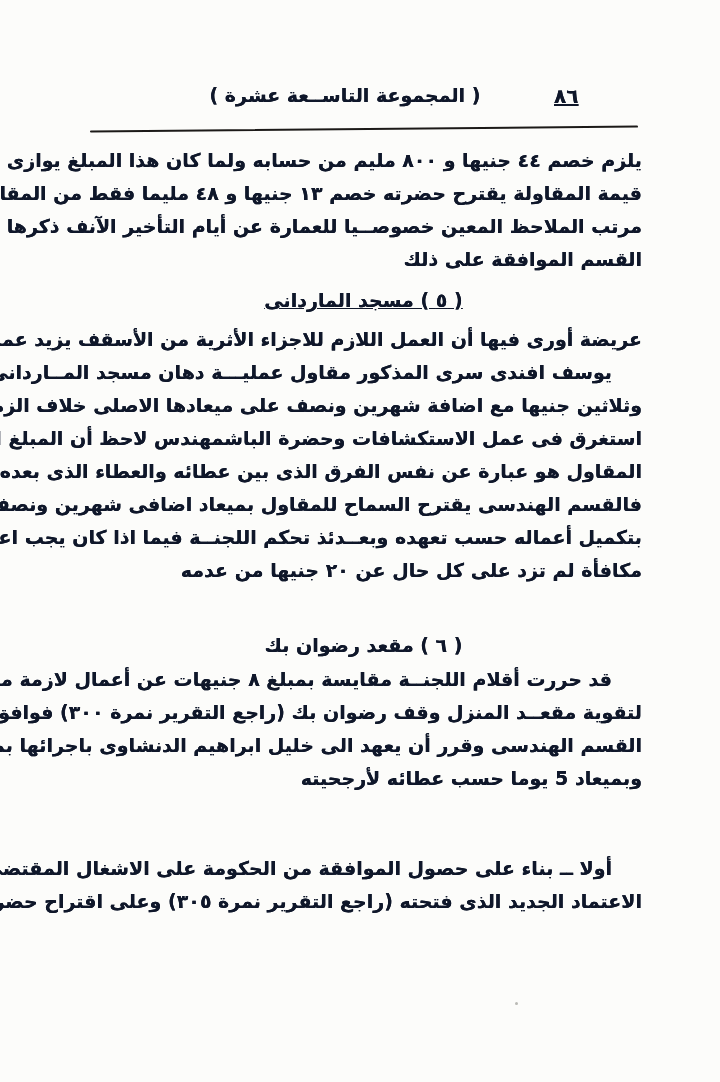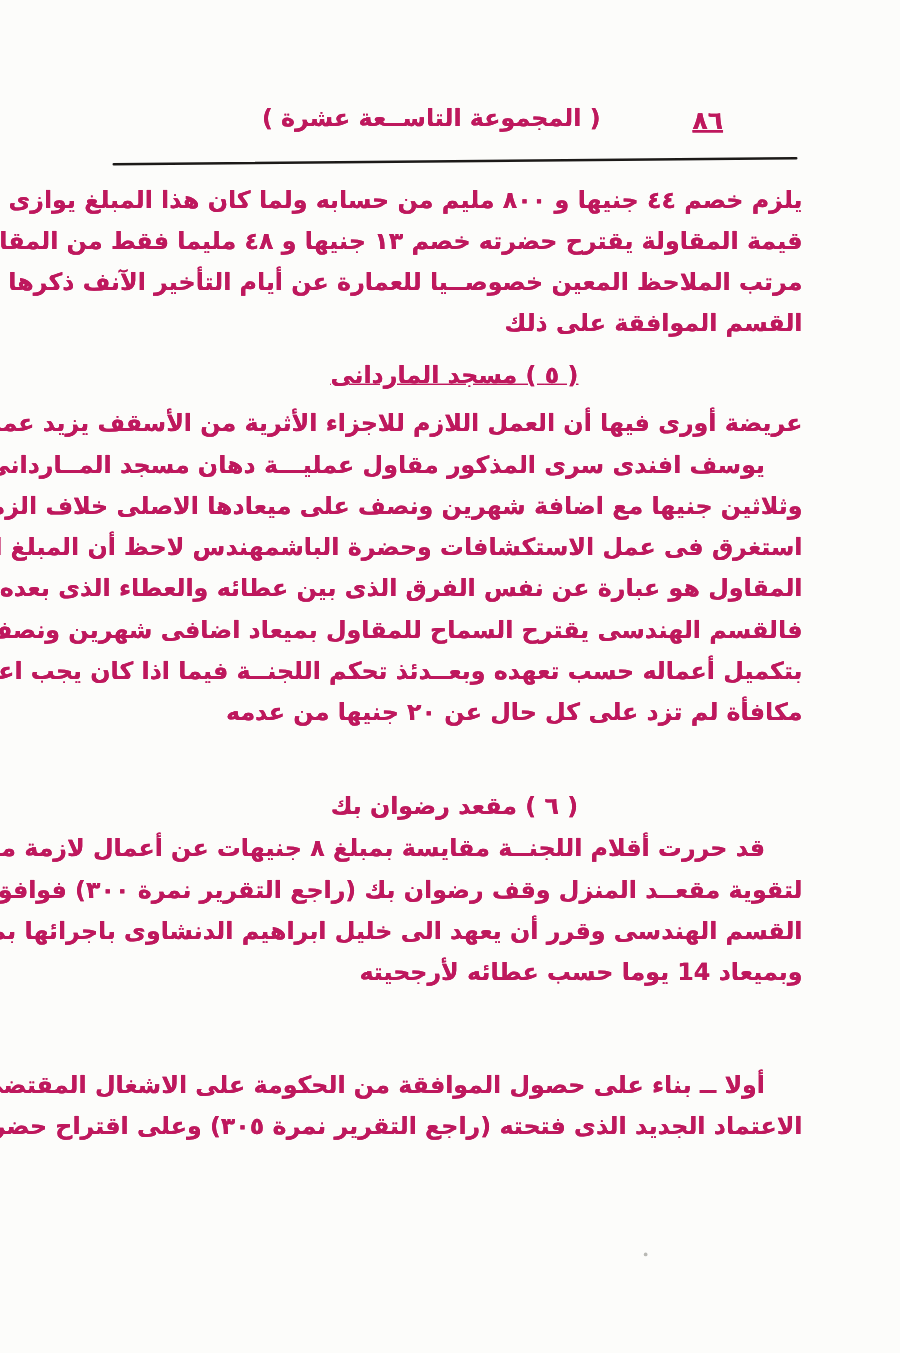--- a/index.html
+++ b/index.html
@@ -10,7 +10,7 @@
     margin: 0 auto;
     background: #fcfcfa;
     font-family: "DejaVu Sans", sans-serif;
-    color: #be185d;
+    color: #0f172a;
     overflow: hidden;
   }
   .running-head-title {

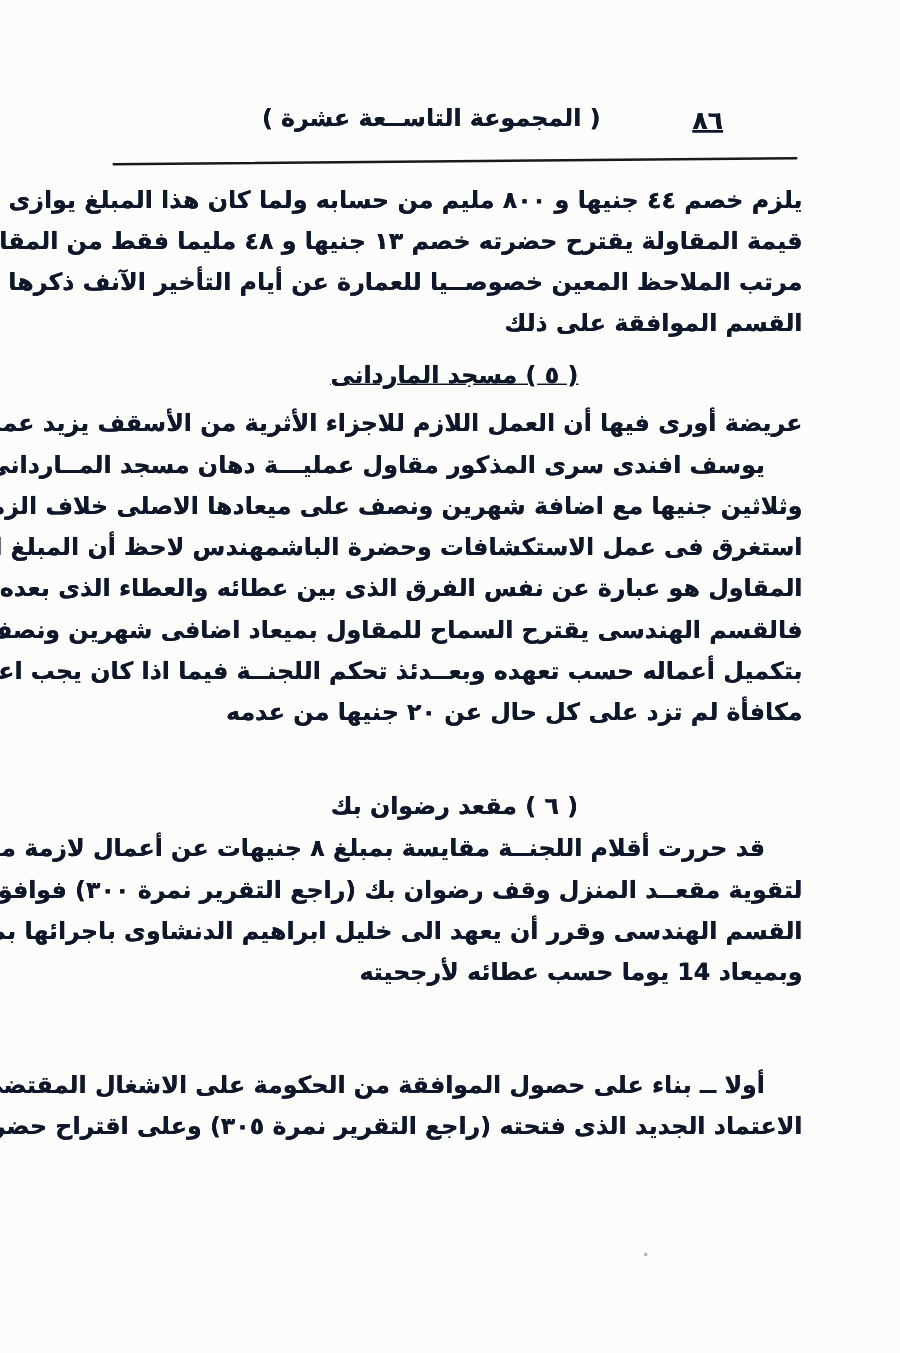--- a/index.html
+++ b/index.html
@@ -129,7 +129,7 @@
     <div class="line indent">قد حررت أقلام اللجنــة مقايسة بمبلغ ٨ جنيهات عن أعمال لازمة مبــدئيا</div>
     <div class="line">لتقوية مقعــد المنزل وقف رضوان بك (راجع التقرير نمرة ٣٠٠) فوافق عليها</div>
     <div class="line">القسم الهندسى وقرر أن يعهد الى خليل ابراهيم الدنشاوى باجرائها بمبلغ المقايسة</div>
-    <div class="line last">وبميعاد 14 يوما حسب عطائه لأرجحيته</div>
+    <div class="line last">وبميعاد 5 يوما حسب عطائه لأرجحيته</div>
   </div>
 
 

